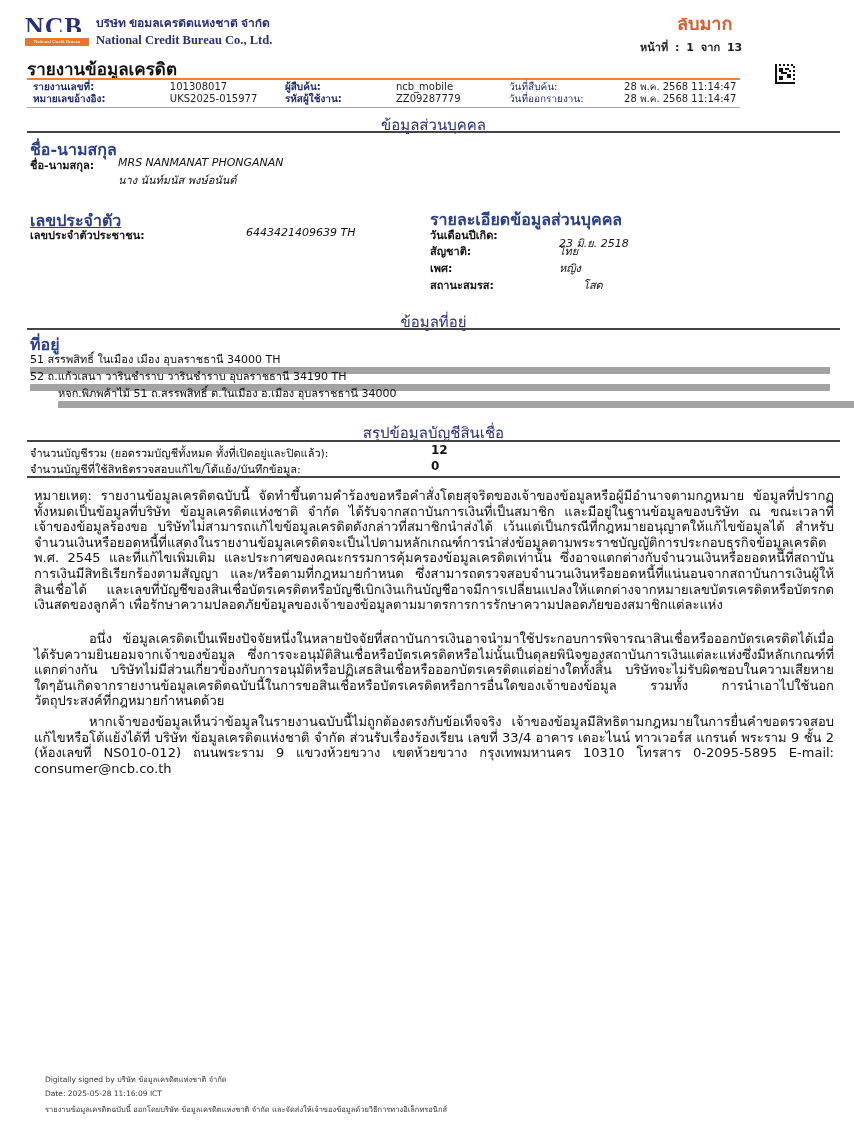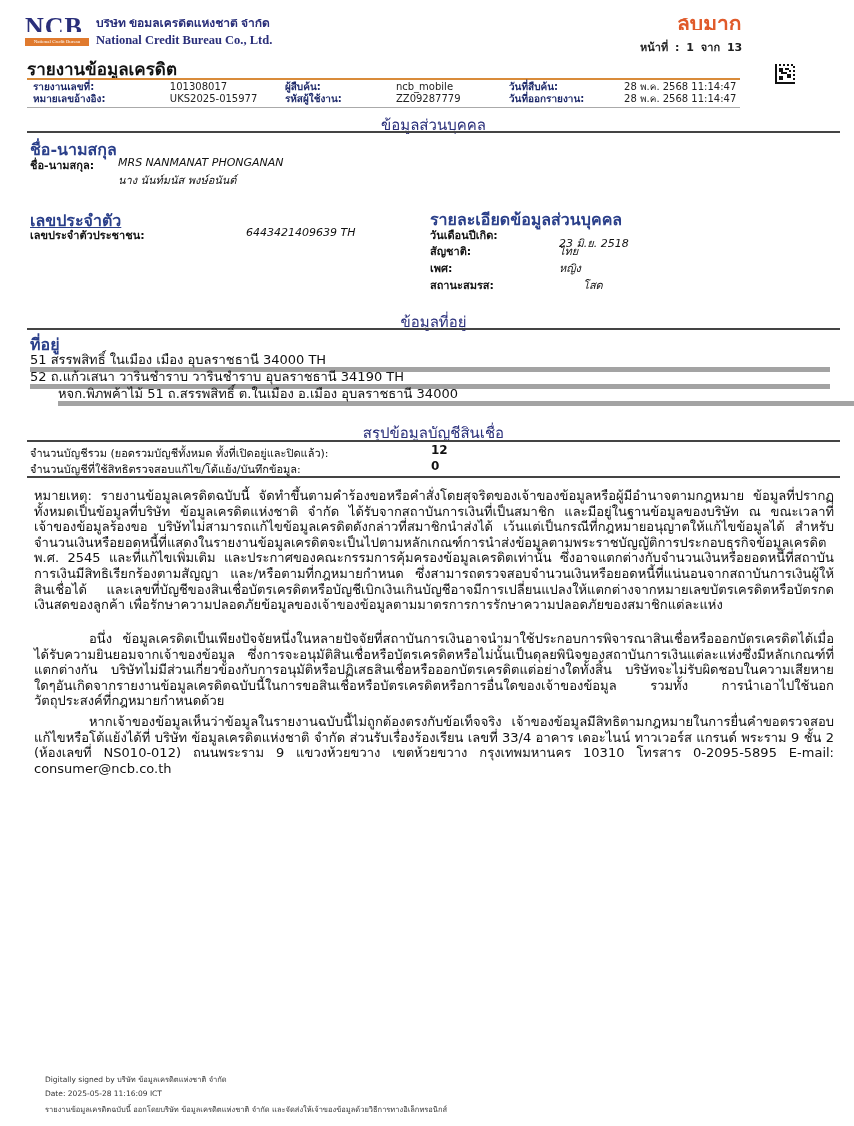--- a/index.html
+++ b/index.html
@@ -10,7 +10,7 @@
     .logo-band { position:absolute; left:0; top:18px; width:64px; height:8px; background:#e07a2e; color:#fff; font-size:5px; line-height:8px; text-align:center; font-family:"Liberation Serif", serif; }
     .company-th { left: 96px; top: 19px; font-family:"Liberation Serif", serif; font-weight:bold; font-size:12px; color:#2a2f7a; height:8px; overflow:hidden; line-height:8px; }
     .company-en { left: 96px; top: 33px; font-family:"Liberation Serif", serif; font-weight:bold; font-size:12.5px; color:#2a2f7a; }
-    .stamp { left: 677px; top: 18px; font-weight:bold; color:#e05a2a; font-size:21px; height:12px; overflow:hidden; line-height:12px; }
+    .stamp { left: 677px; top: 18px; font-weight:bold; color:#e05a2a; font-size:18px; height:12px; overflow:hidden; line-height:12px; }
     .page-no { left: 640px; top: 38px; font-weight:bold; font-size:11px; color:#222; word-spacing:3px; }
     .report-title { left: 27px; top: 55px; font-size:17px; font-weight:bold; color:#111; }
     .title-rule { left: 27px; top: 78px; width: 713px; height: 2px; background: #d98b3a; }

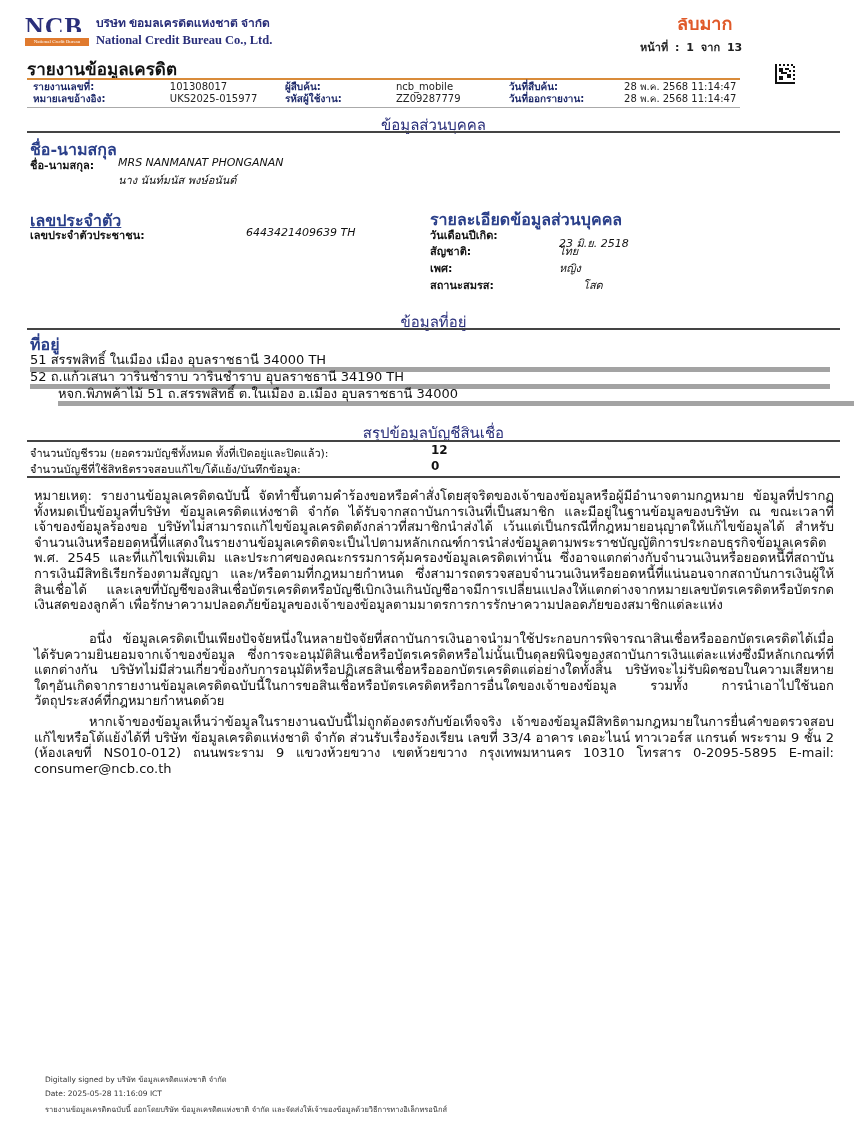--- a/index.html
+++ b/index.html
@@ -21,7 +21,7 @@
     .c2 { width: 116px; color:#222; }
     .c3 { width: 112px; font-weight:bold; color:#1e2a6a; }
     .c4 { width: 114px; color:#222; }
-    .c5 { width: 116px; font-weight:bold; color:#1e2a6a; }
+    .c5 { width: 116px; font-weight:normal; color:#1e2a6a; }
     .c6 { width: 120px; color:#222; }
     .meta-rule { left: 27px; top: 107px; width: 713px; height: 1px; background: #aaa; }
     .qr { left: 775px; top: 64px; width: 20px; height: 20px; }

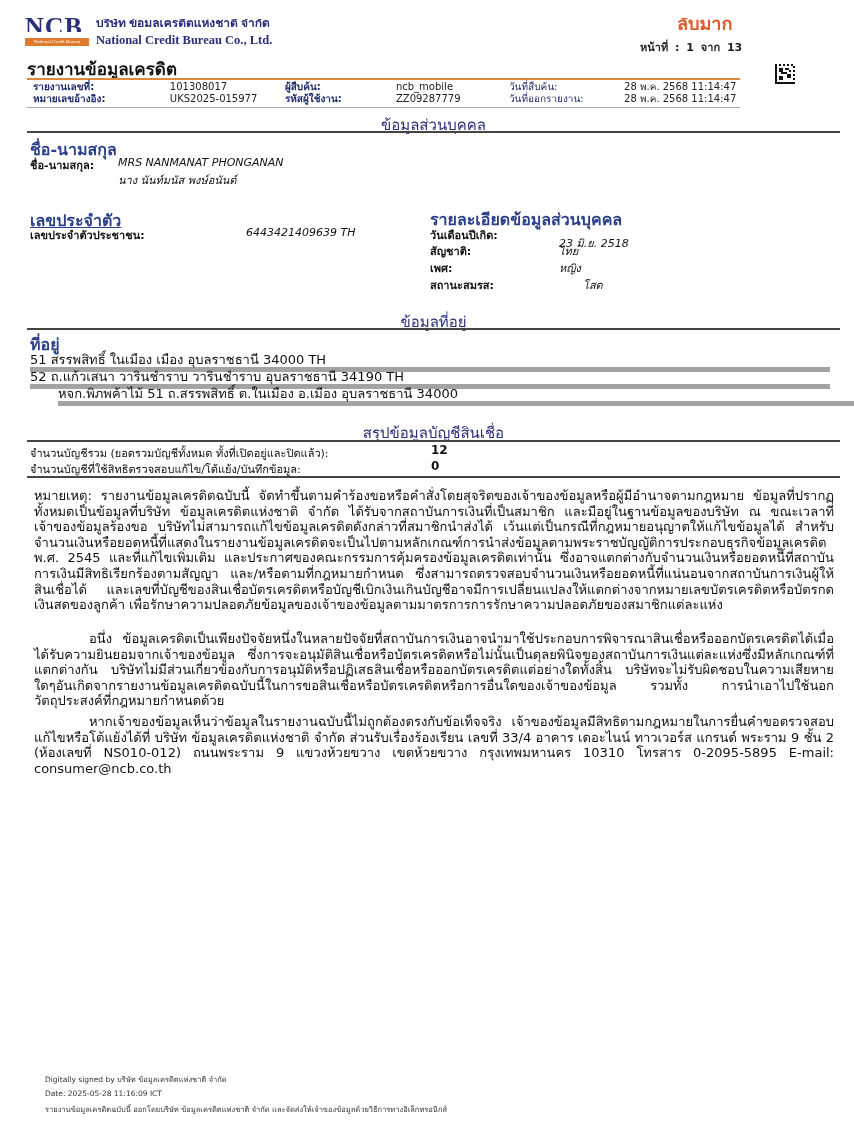--- a/index.html
+++ b/index.html
@@ -30,7 +30,7 @@
     .sub-head { font-size:16px; font-weight:bold; color:#2a3f8a; }
     .lbl { font-size:11px; font-weight:bold; color:#111; }
     .val { font-size:11px; color:#111;font-style:italic; }
-    .addr-line { left: 30px; width: 800px; font-size:13px; color:#111; border-bottom:5px solid #a3a3a3; height:15px; line-height:15px; }
+    .addr-line { left: 30px; width: 800px; font-size:11px; color:#111; border-bottom:7px solid #a3a3a3; height:15px; line-height:15px; }
     .sum-row { font-size:11px; color:#111; }
     .para { left: 34px; width: 800px; font-size:13px; line-height:15.6px; color:#111; text-align:justify; }
     .sig { left: 45px; font-size:7.5px; color:#333; }

